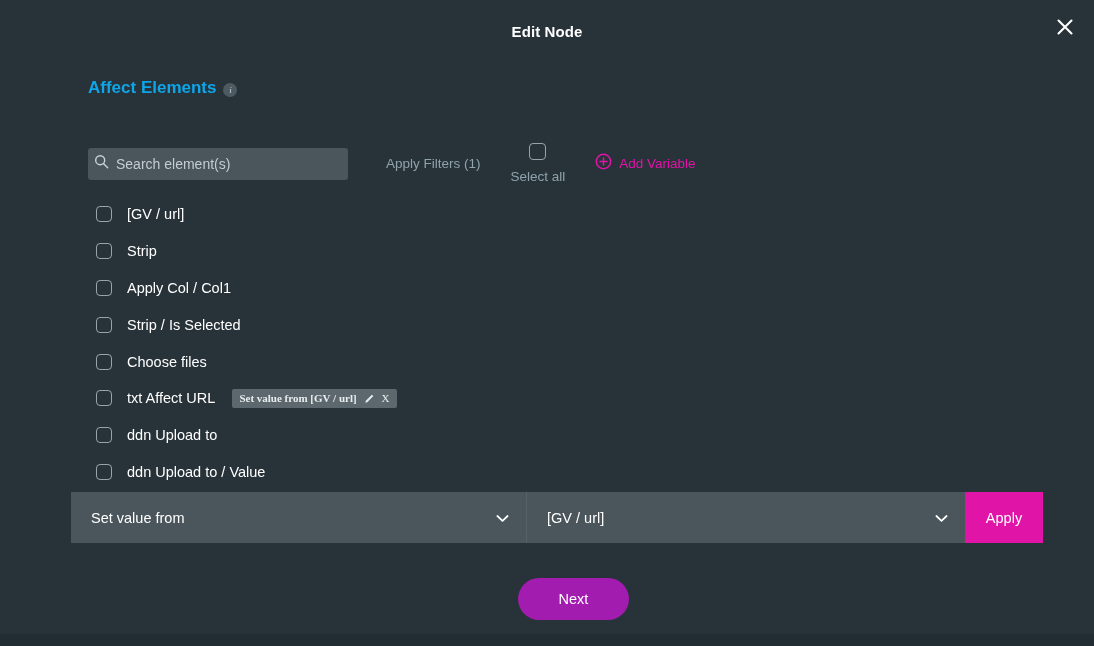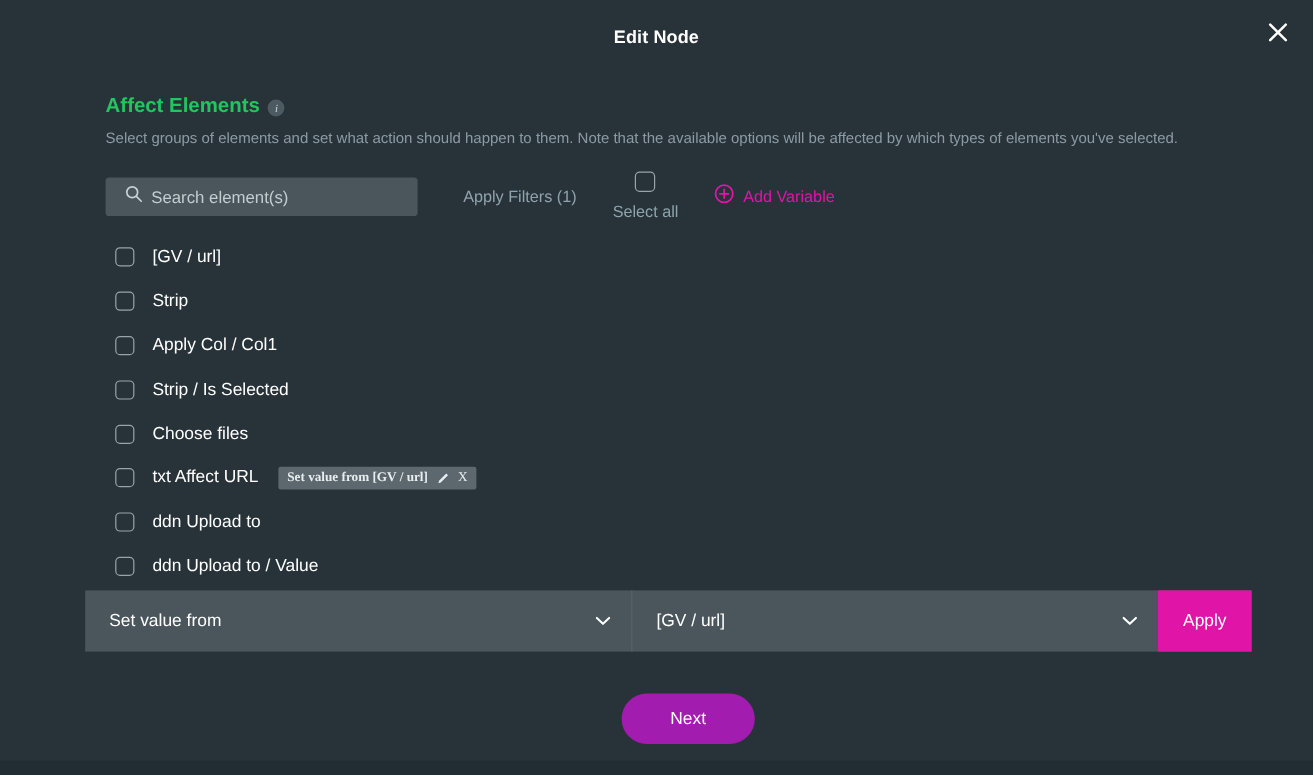--- a/index.html
+++ b/index.html
@@ -68,7 +68,7 @@
   .section-title {
     font-size: 17px;
     font-weight: bold;
-    color: #22c55e;
+    color: #0ea5e9;
   }
   .info-icon {
     width: 14px;

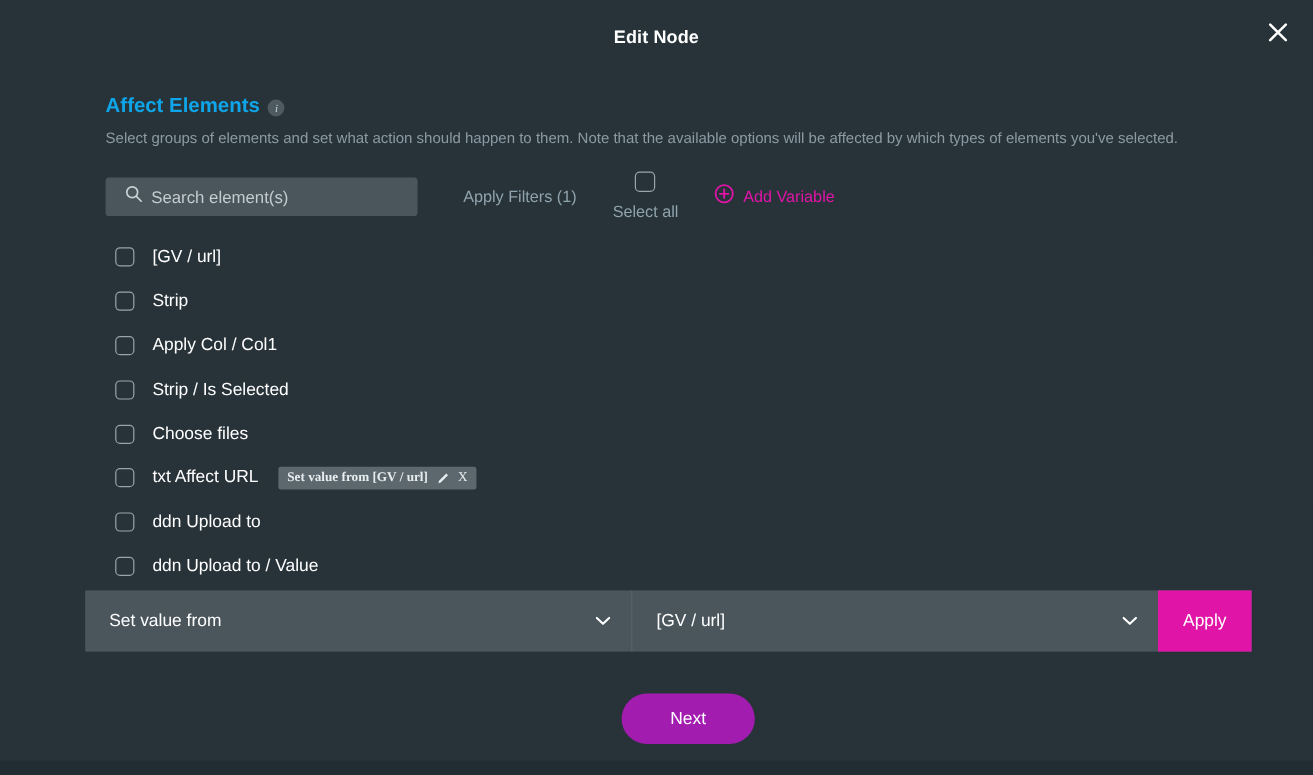--- a/index.html
+++ b/index.html
@@ -299,7 +299,6 @@
     <span class="info-icon">i</span>
   </div>
 
-  <div class="section-desc">Select groups of elements and set what action should happen to them. Note that the available options will be affected by which types of elements you've selected.</div>
 
   <div class="toolbar">
 

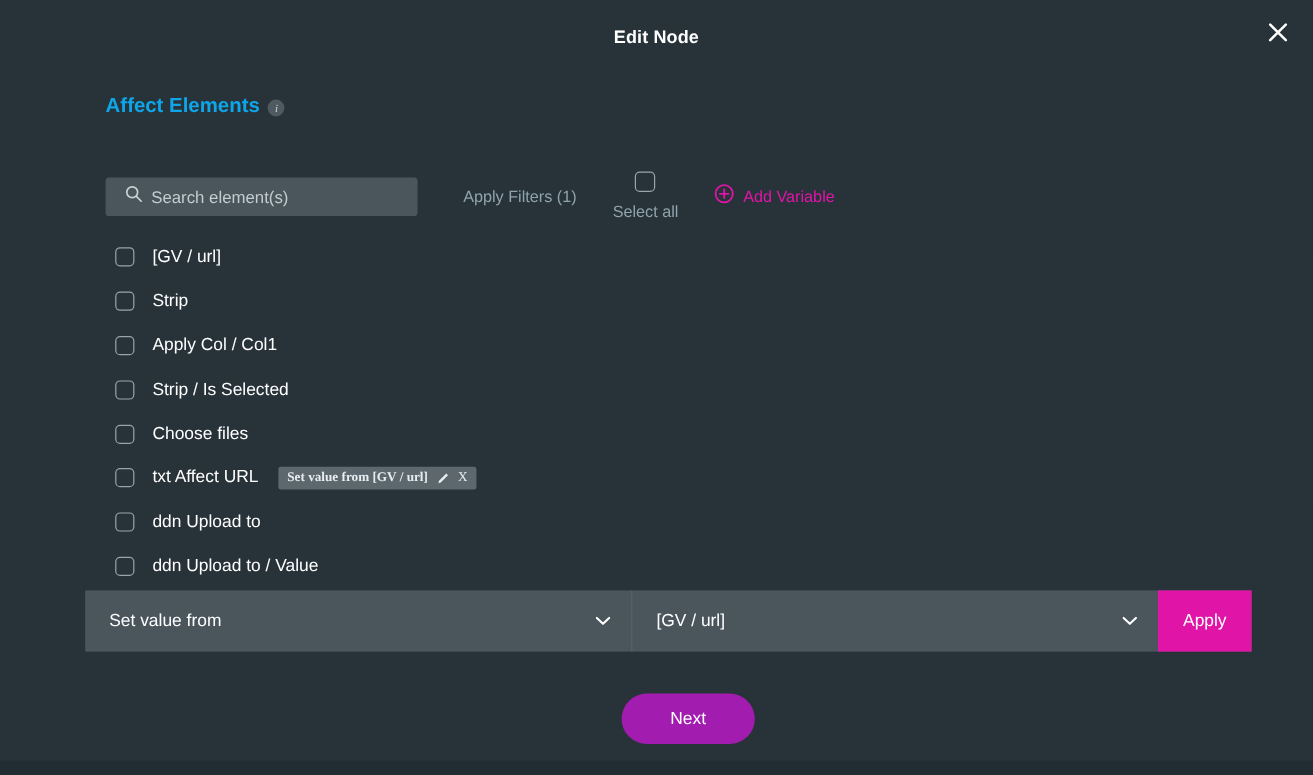--- a/index.html
+++ b/index.html
@@ -110,7 +110,7 @@
     border-radius: 3px;
     display: flex;
     align-items: center;
-    padding-left: 16px;
+    padding-left: 6px;
     box-sizing: border-box;
     cursor: text;
   }

